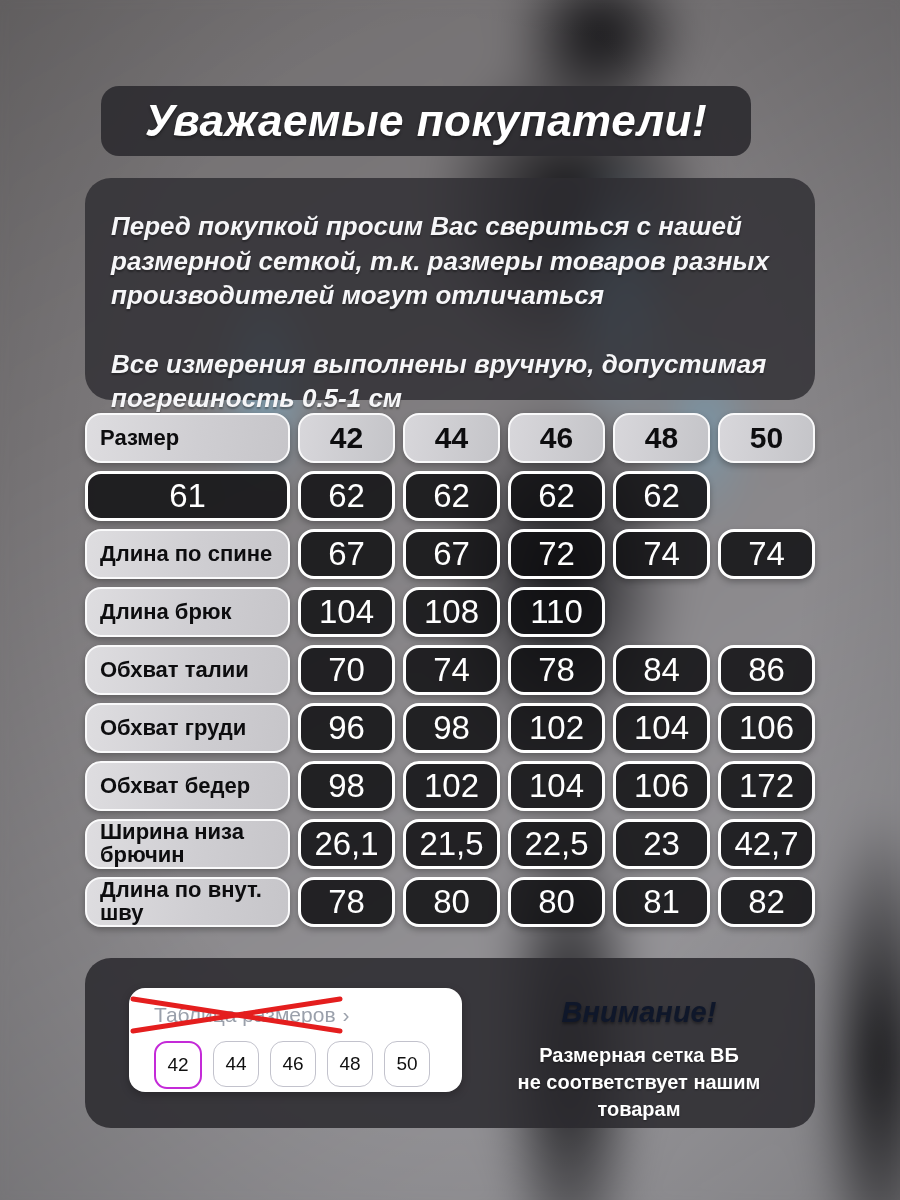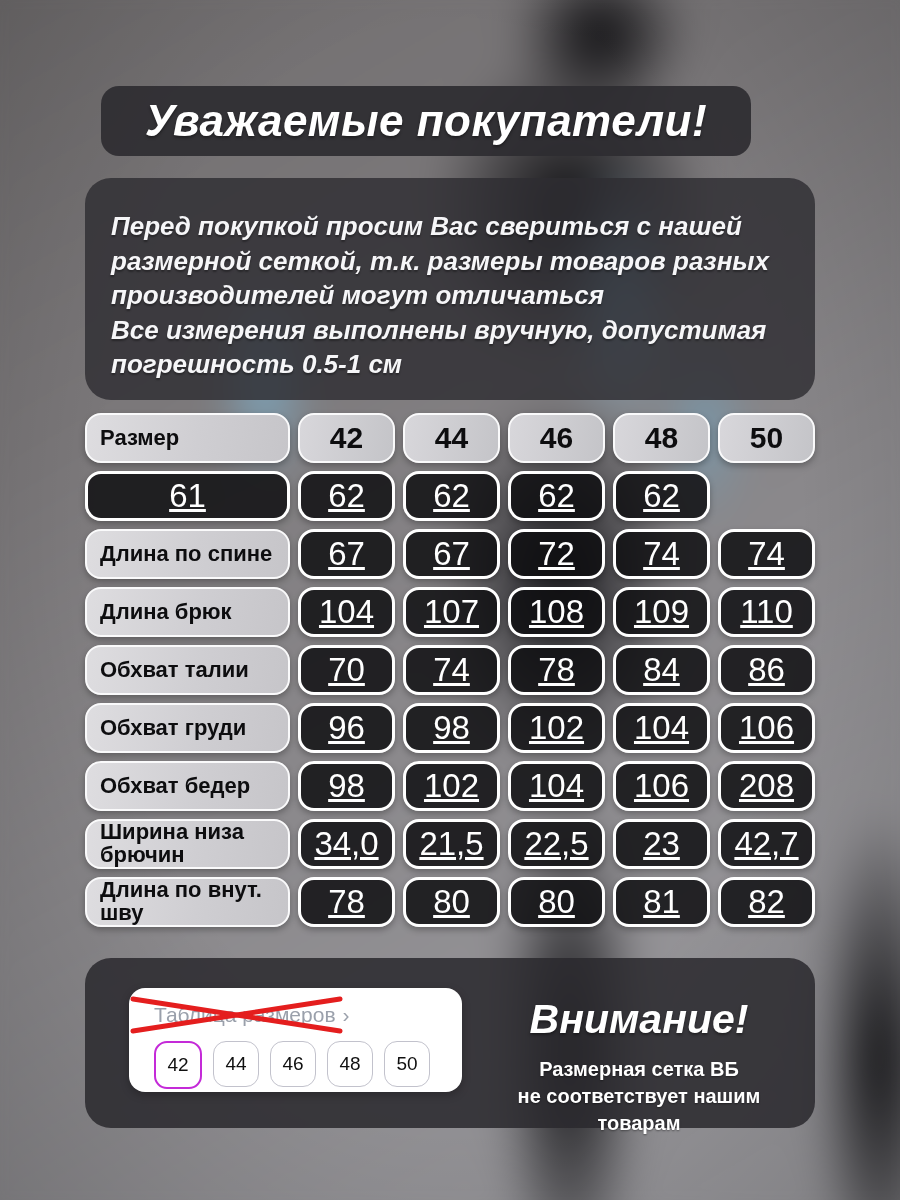--- a/index.html
+++ b/index.html
@@ -46,7 +46,7 @@
     margin:0;color:#f6f6f8;font-size:26px;font-weight:bold;font-style:italic;
     line-height:1.33;text-shadow:0 2px 2px rgba(0,0,0,.35);
   }
-  .notice p + p{}
+  .notice p + p{margin-top:34px;}
 
   
   .size-table{position:absolute;left:85px;top:413px;width:730px;}

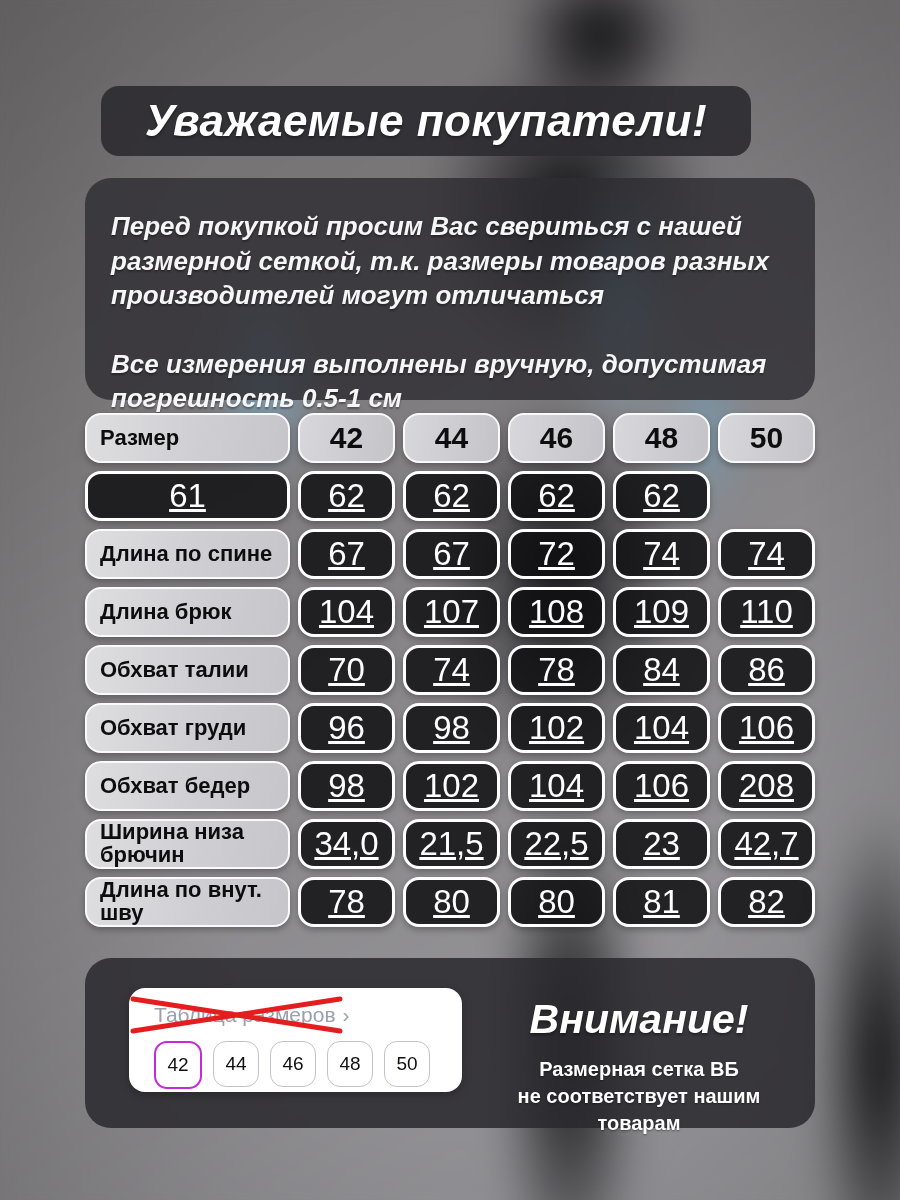--- a/index.html
+++ b/index.html
@@ -63,7 +63,7 @@
   }
   .value-pill{
     background:rgba(13,13,16,0.84);border:3px solid #fff;
-    font-size:33px;color:#fff;font-weight:normal;text-decoration:underline;
+    font-size:33px;color:#fff;font-weight:normal;
   }
 
   

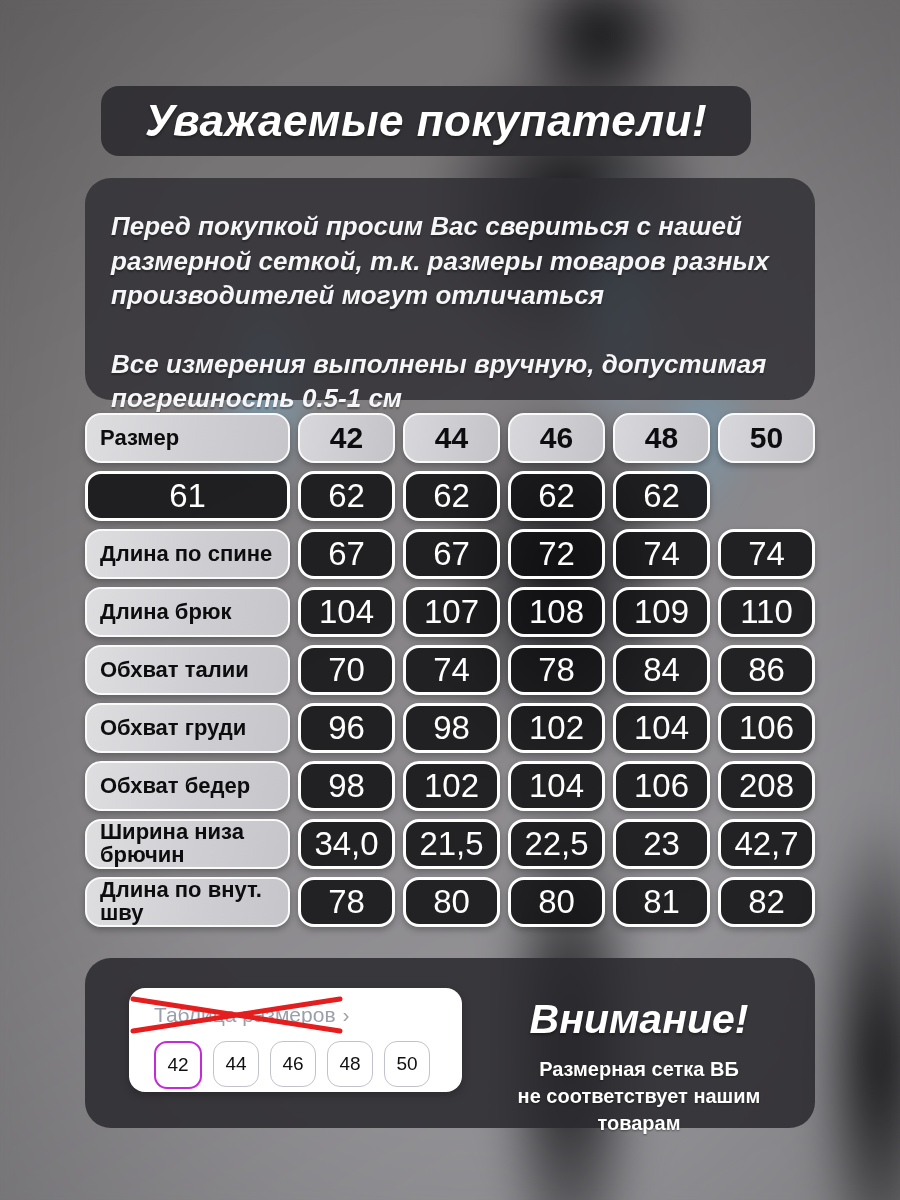--- a/index.html
+++ b/index.html
@@ -134,7 +134,6 @@
       <div class="trow">
         <div class="pill label-pill">Длина брюк</div>
         <div class="pill value-pill">104</div>
-        <div class="pill value-pill">107</div>
         <div class="pill value-pill">108</div>
         <div class="pill value-pill">109</div>
         <div class="pill value-pill">110</div>

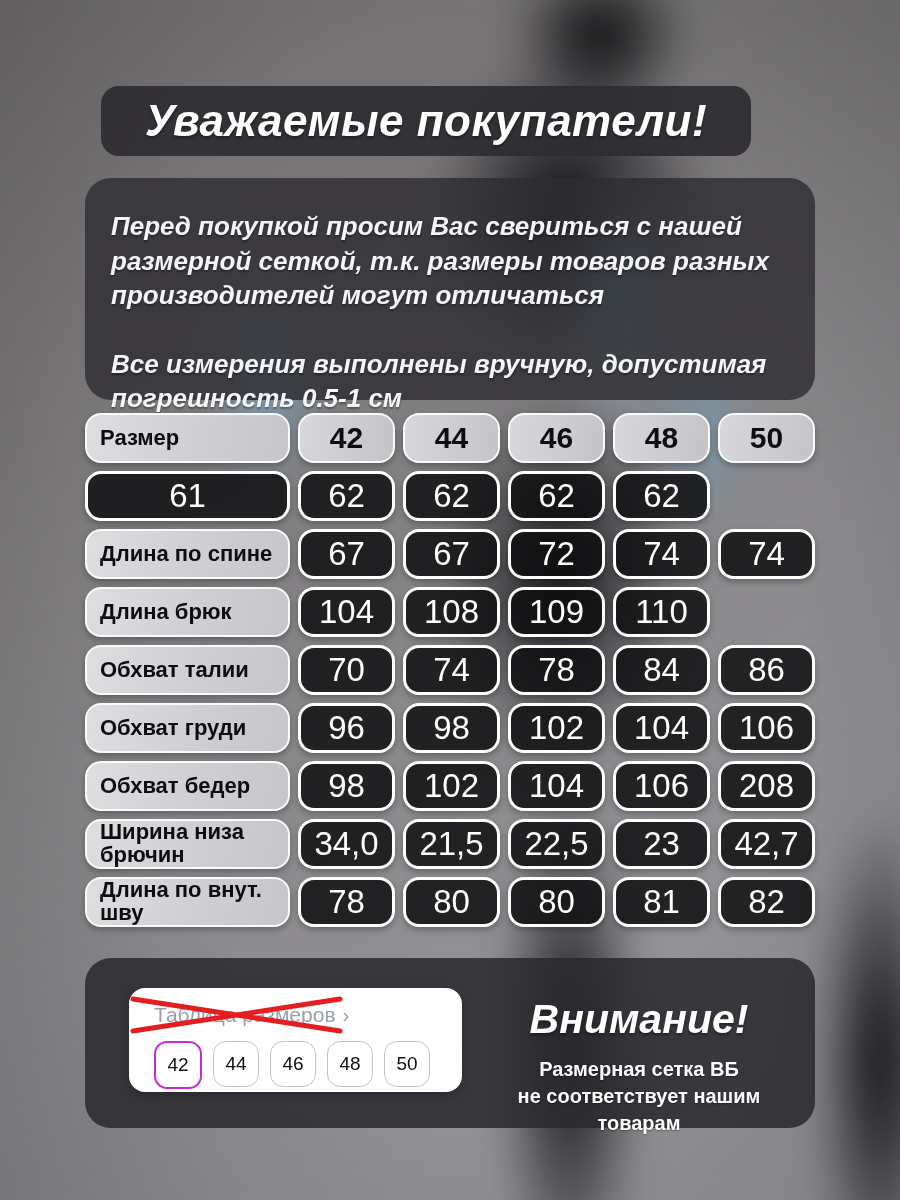--- a/index.html
+++ b/index.html
@@ -135,7 +135,6 @@
         <div class="pill label-pill">Длина брюк</div>
         <div class="pill value-pill">104</div>
         <div class="pill value-pill">108</div>
-        <div class="pill value-pill">109</div>
         <div class="pill value-pill">110</div>
       </div>
       <div class="trow">

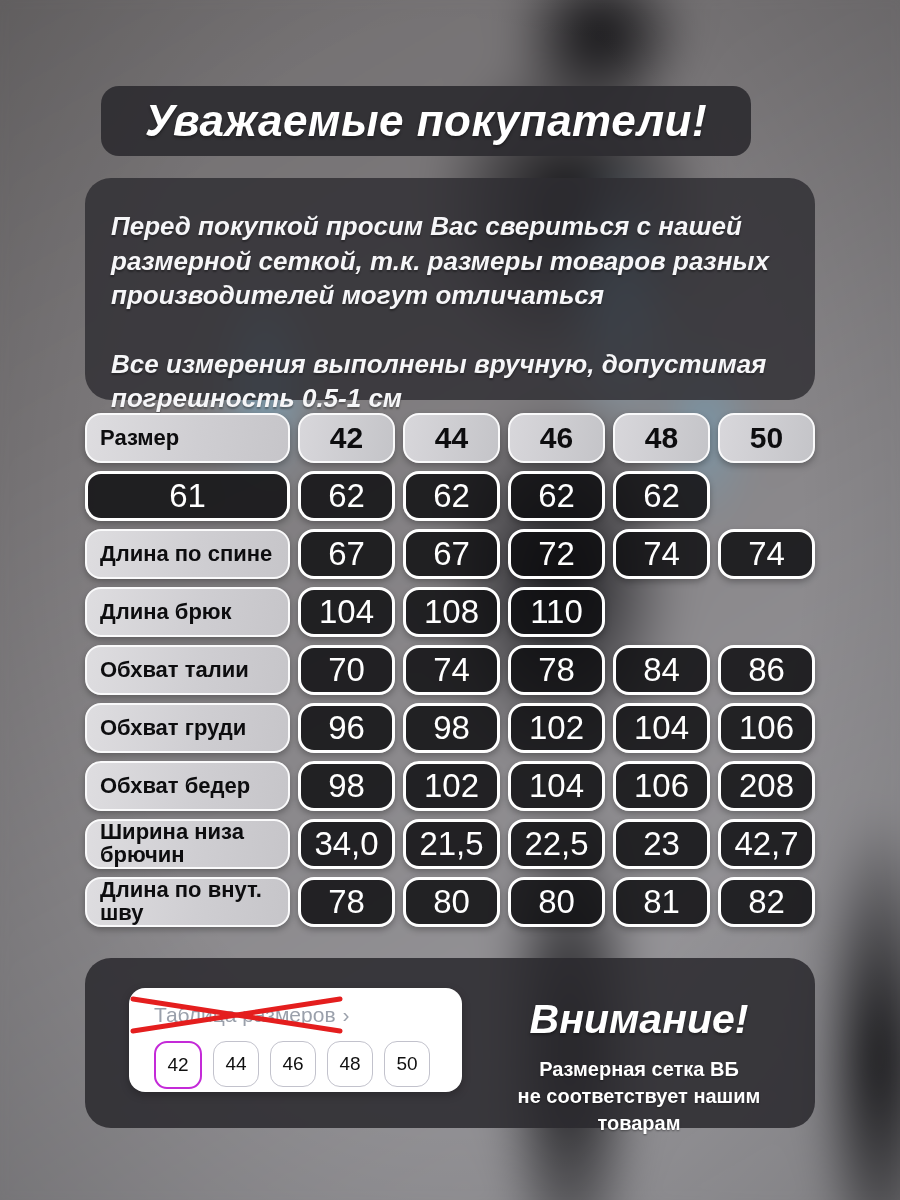--- a/index.html
+++ b/index.html
@@ -159,7 +159,7 @@
         <div class="pill value-pill">102</div>
         <div class="pill value-pill">104</div>
         <div class="pill value-pill">106</div>
-        <div class="pill value-pill">208</div>
+        <div class="pill value-pill">172</div>
       </div>
       <div class="trow">
         <div class="pill label-pill">Ширина низа брючин</div>

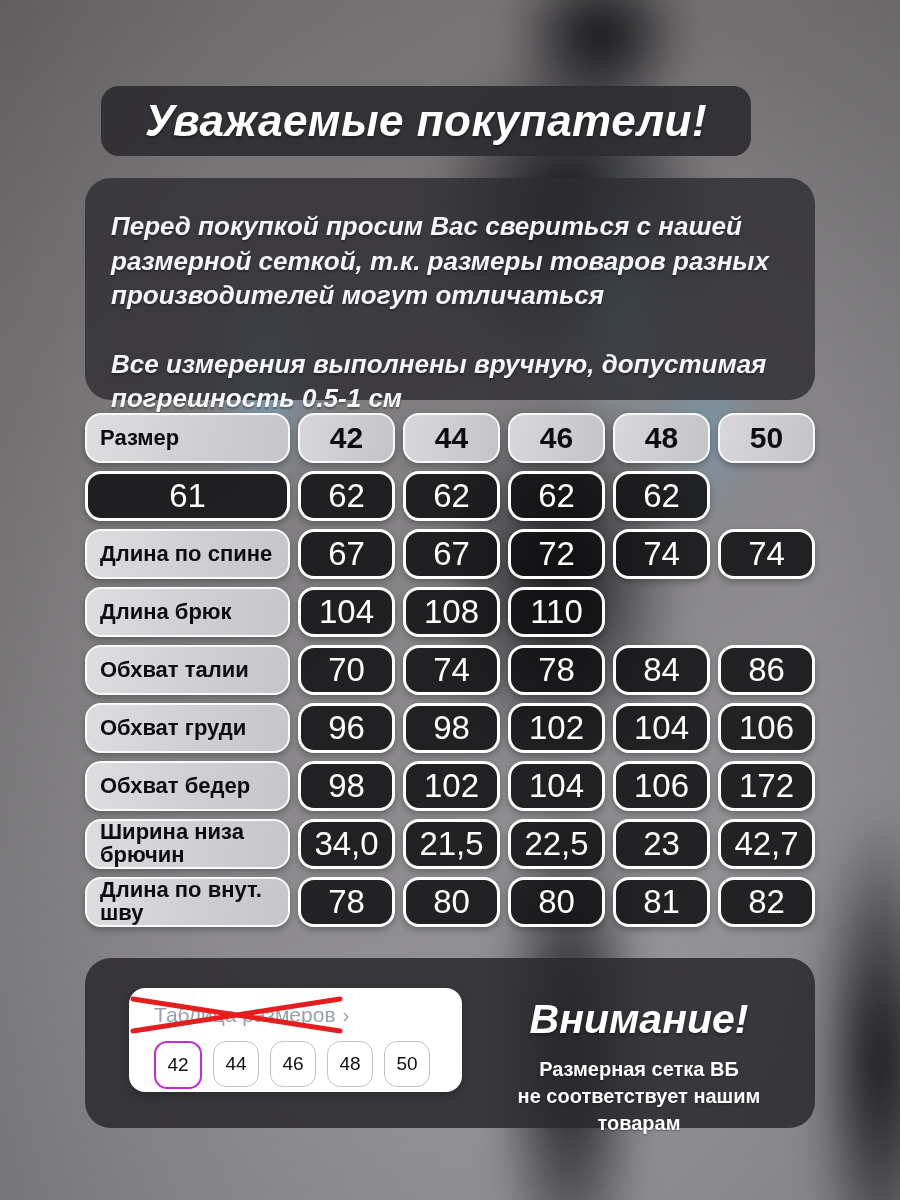--- a/index.html
+++ b/index.html
@@ -163,7 +163,7 @@
       </div>
       <div class="trow">
         <div class="pill label-pill">Ширина низа брючин</div>
-        <div class="pill value-pill">34,0</div>
+        <div class="pill value-pill">26,1</div>
         <div class="pill value-pill">21,5</div>
         <div class="pill value-pill">22,5</div>
         <div class="pill value-pill">23</div>

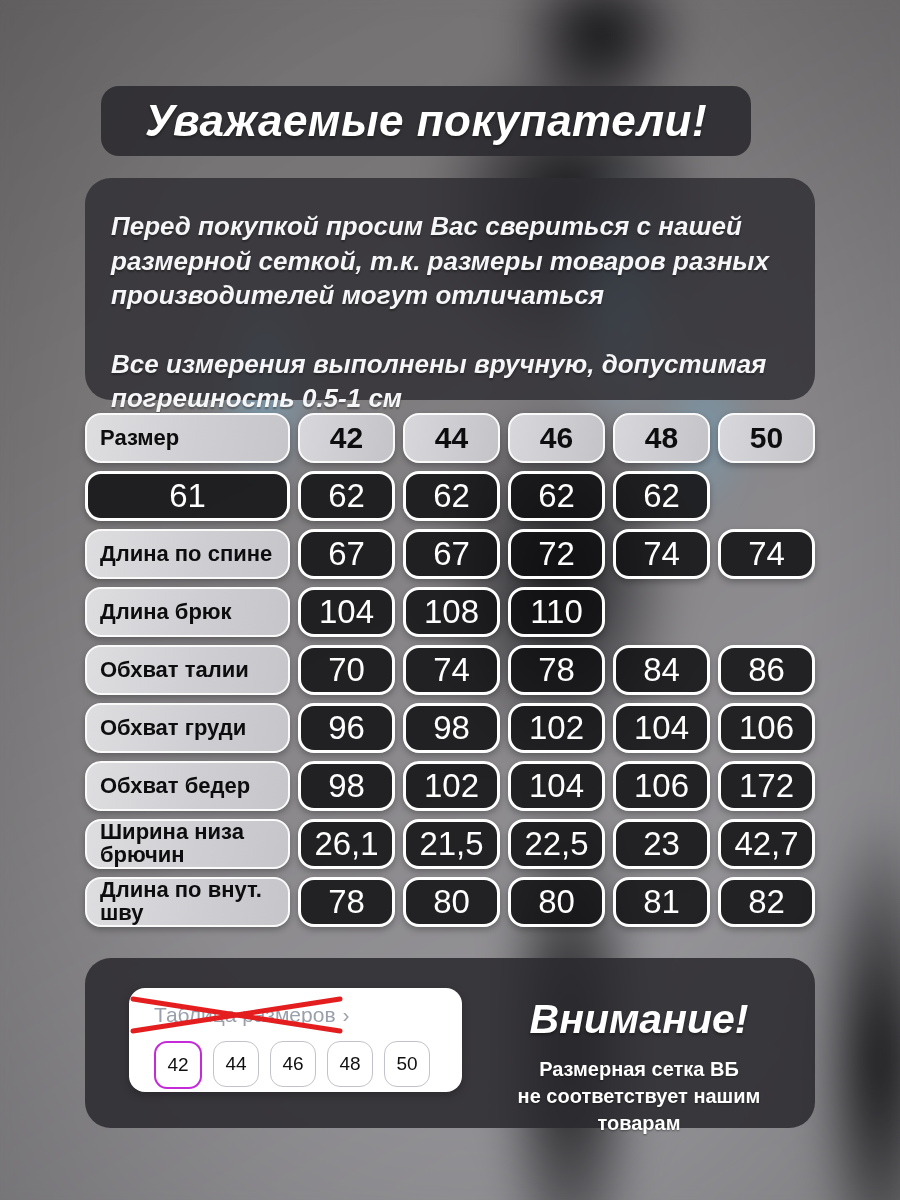--- a/index.html
+++ b/index.html
@@ -88,7 +88,7 @@
   }
   .wb-pill.selected{border:2px solid var(--accent-purple,#c42ad8);}
   .attention{position:absolute;left:395px;top:38px;width:318px;text-align:center;}
-  .attention-title{color:#ffffff;font-size:41px;font-weight:bold;font-style:italic;text-shadow:0 2px 3px rgba(0,0,0,.4);}
+  .attention-title{color:#0f172a;font-size:29px;font-weight:bold;font-style:italic;text-shadow:0 2px 3px rgba(0,0,0,.4);}
   .attention-sub{color:#fff;font-size:20px;font-weight:bold;line-height:1.35;margin-top:13px;text-shadow:0 1px 2px rgba(0,0,0,.4);}
 </style>
 </head>

